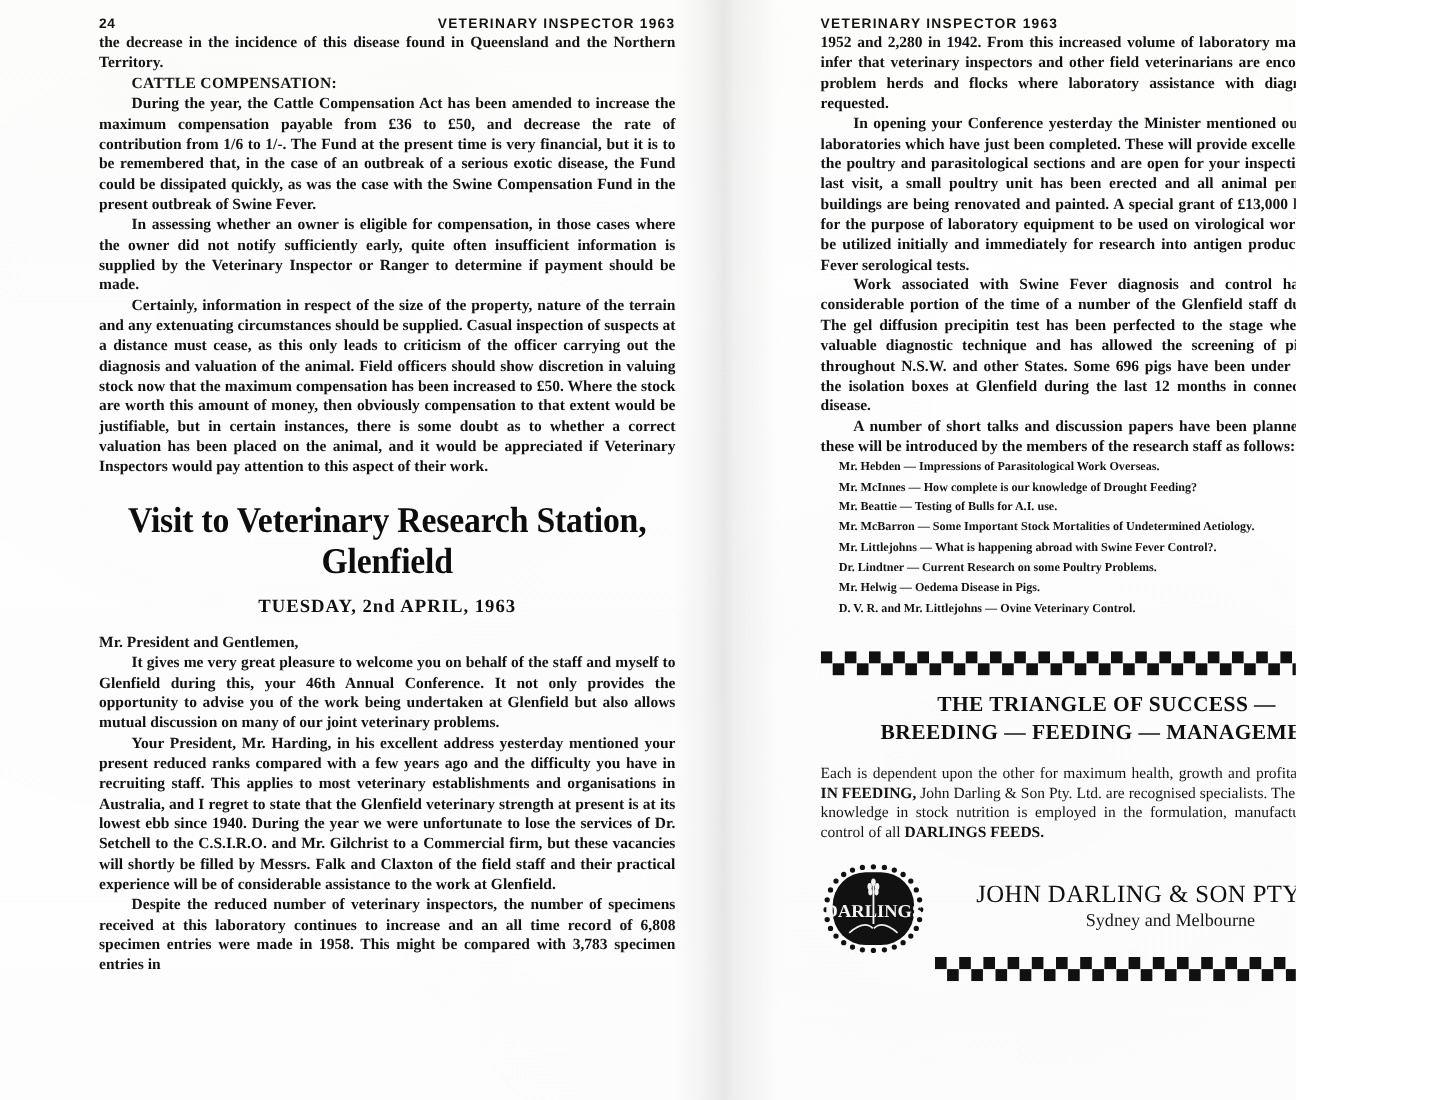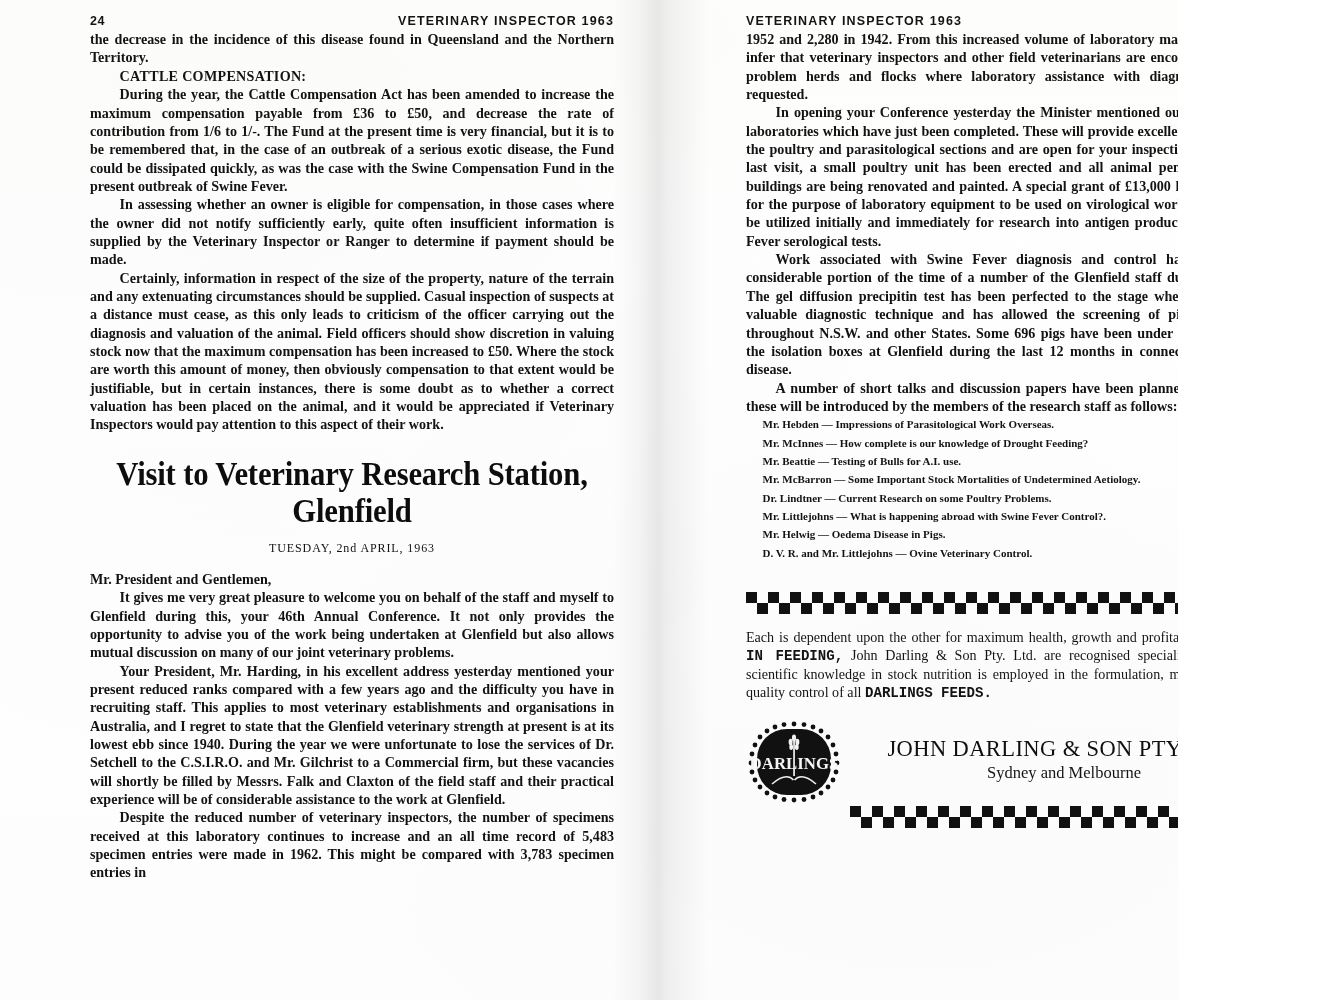--- a/index.html
+++ b/index.html
@@ -281,8 +281,8 @@
       <li>Mr. McInnes — How complete is our knowledge of Drought Feeding?</li>
       <li>Mr. Beattie — Testing of Bulls for A.I. use.</li>
       <li>Mr. McBarron — Some Important Stock Mortalities of Undetermined Aetiology.</li>
+      <li>Mr. Littlejohns — What is happening abroad with Swine Fever Control?.</li>
       <li>Dr. Lindtner — Current Research on some Poultry Problems.</li>
-      <li>Mr. Littlejohns — What is happening abroad with Swine Fever Control?.</li>
       <li>Mr. Helwig — Oedema Disease in Pigs.</li>
       <li>D. V. R. and Mr. Littlejohns — Ovine Veterinary Control.</li>
     </ul>

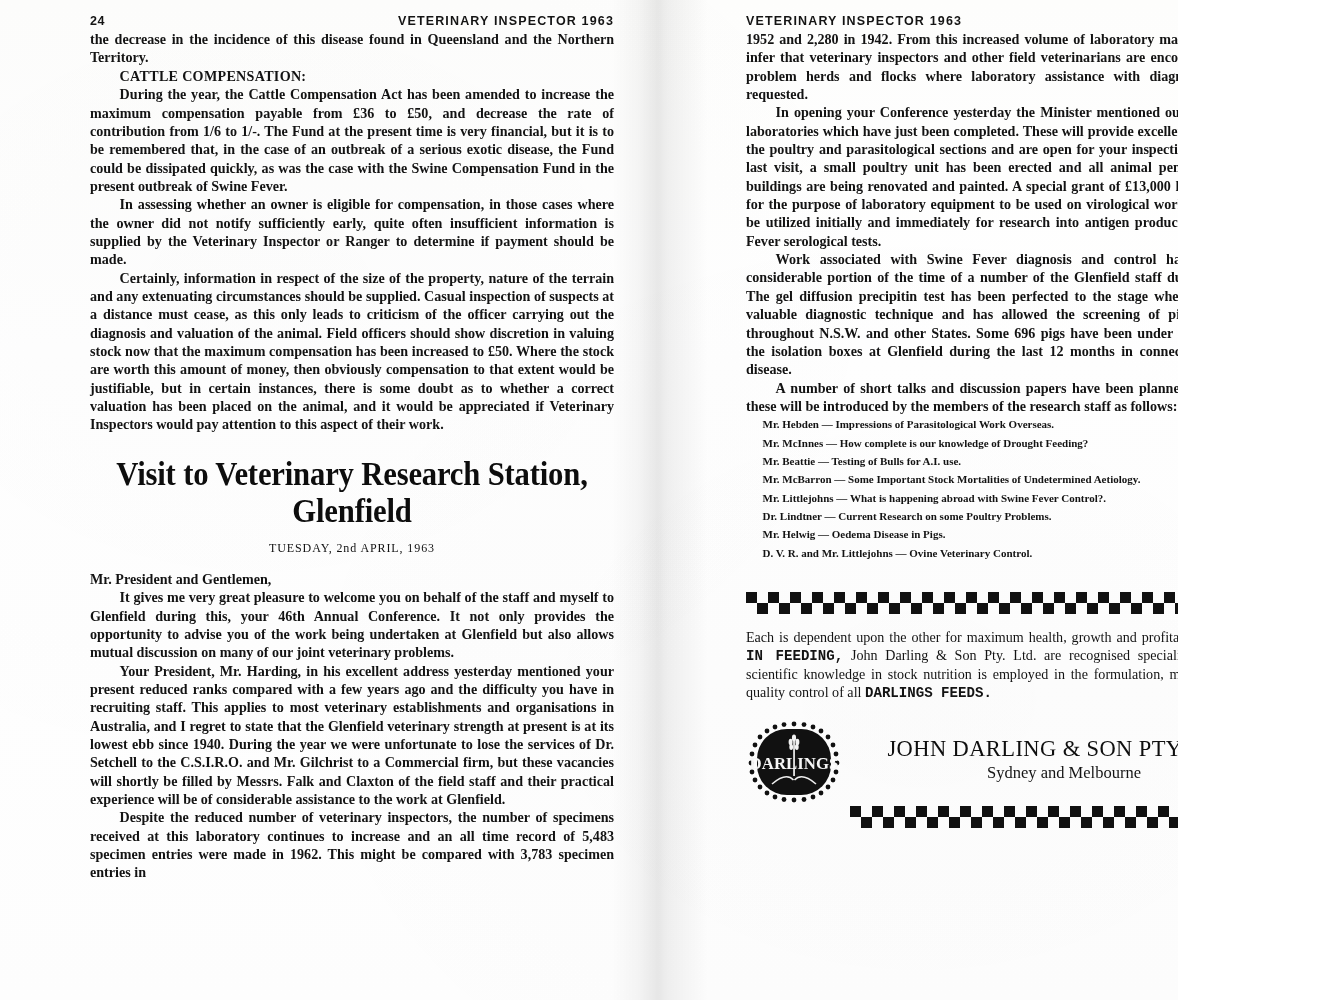--- a/index.html
+++ b/index.html
@@ -123,8 +123,8 @@
   .article-date {
     margin: 11px 0 14px 0;
     text-align: center;
-    font-size: 12px;
-    font-weight: normal;
+    font-size: 17px;
+    font-weight: bold;
     letter-spacing: 0.9px;
     color: #111;
   }

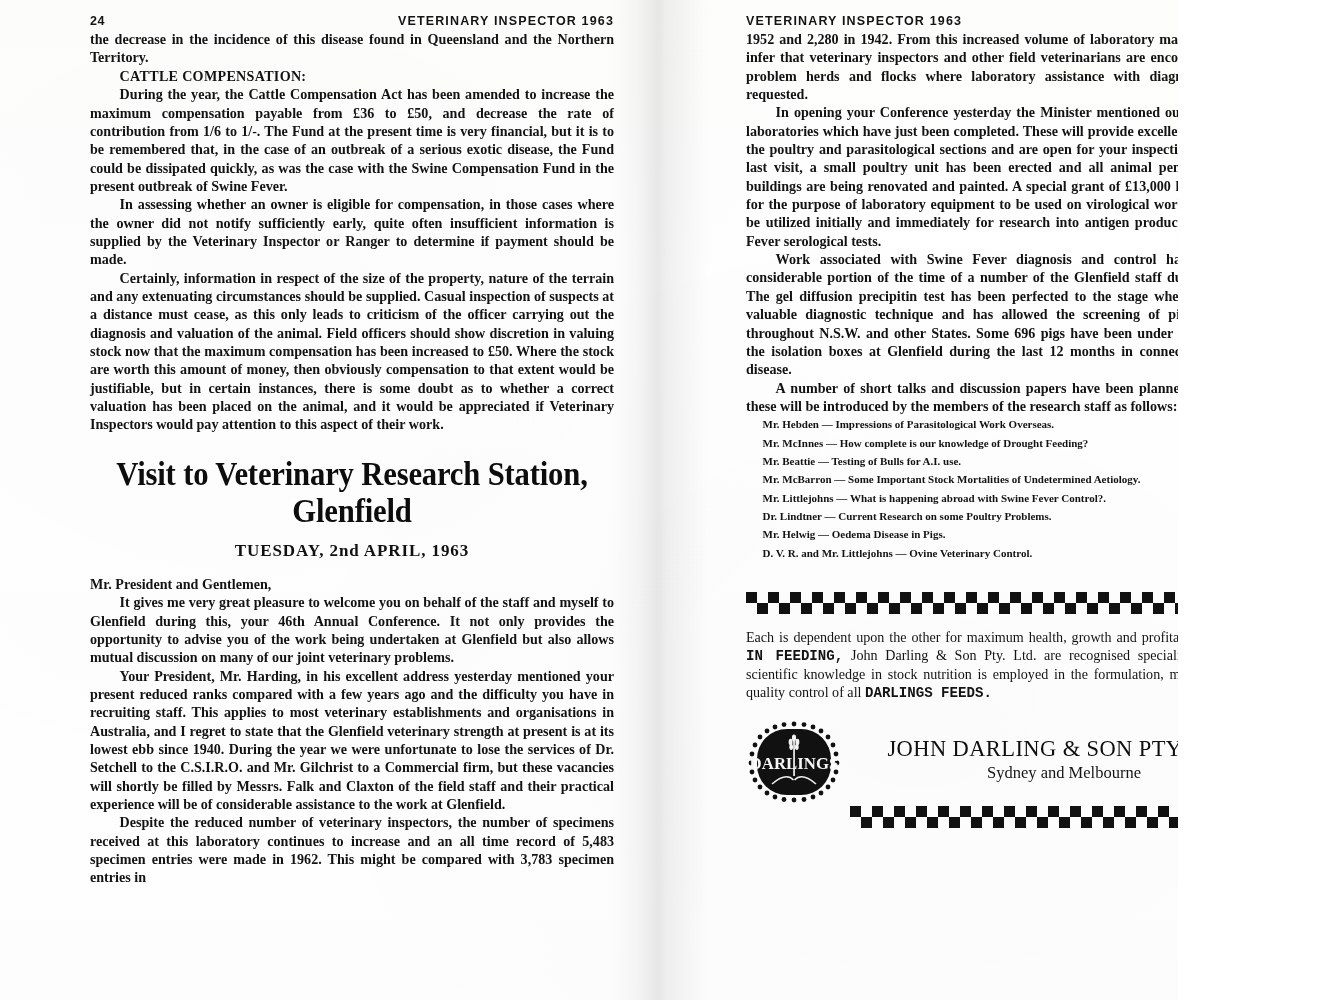--- a/index.html
+++ b/index.html
@@ -291,6 +291,10 @@
 
       <div class="checker top"></div>
 
+      <div class="ad-heading">
+        <span>THE TRIANGLE OF SUCCESS —</span><br>
+        <span>BREEDING — FEEDING — MANAGEMENT</span>
+      </div>
 
       <p class="ad-body"><span>Each is dependent upon the other for maximum health, growth and profitable production. </span><b>IN FEEDING,</b><span> John Darling &amp; Son Pty. Ltd. are recognised specialists. The latest scientific knowledge in stock nutrition is employed in the formulation, manufacture and quality control of all </span><b>DARLINGS FEEDS.</b></p>
 

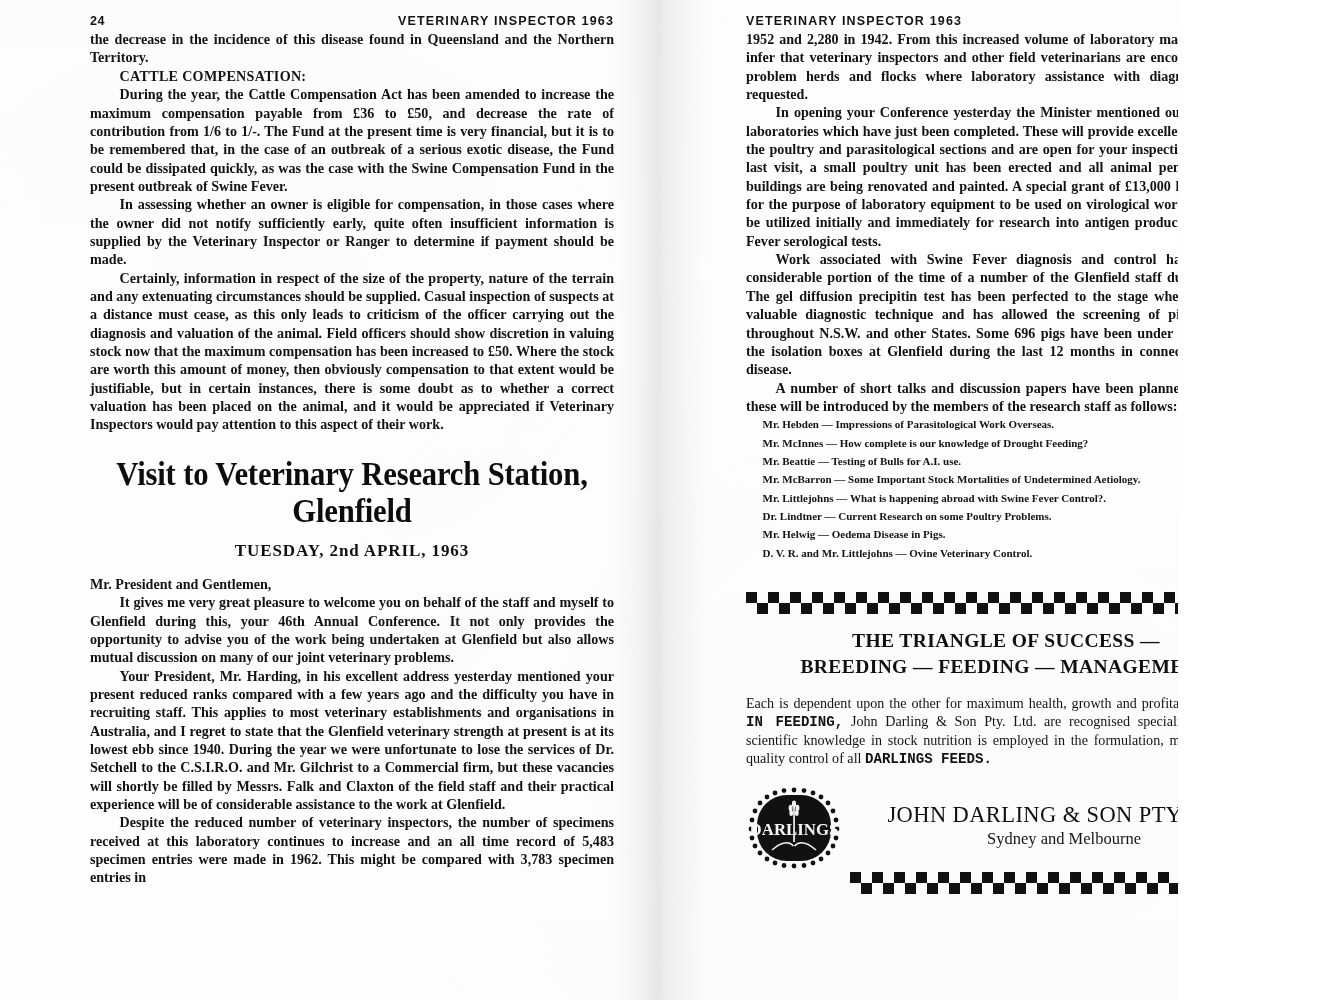--- a/index.html
+++ b/index.html
@@ -187,7 +187,7 @@
     text-align: justify;
     color: #131313;
   }
-  .ad-body b { font-weight: bold; font-family: Liberation Mono, monospace; }
+  .ad-body b { font-weight: bold; }
 
   .ad-foot {
     margin-top: 16px;

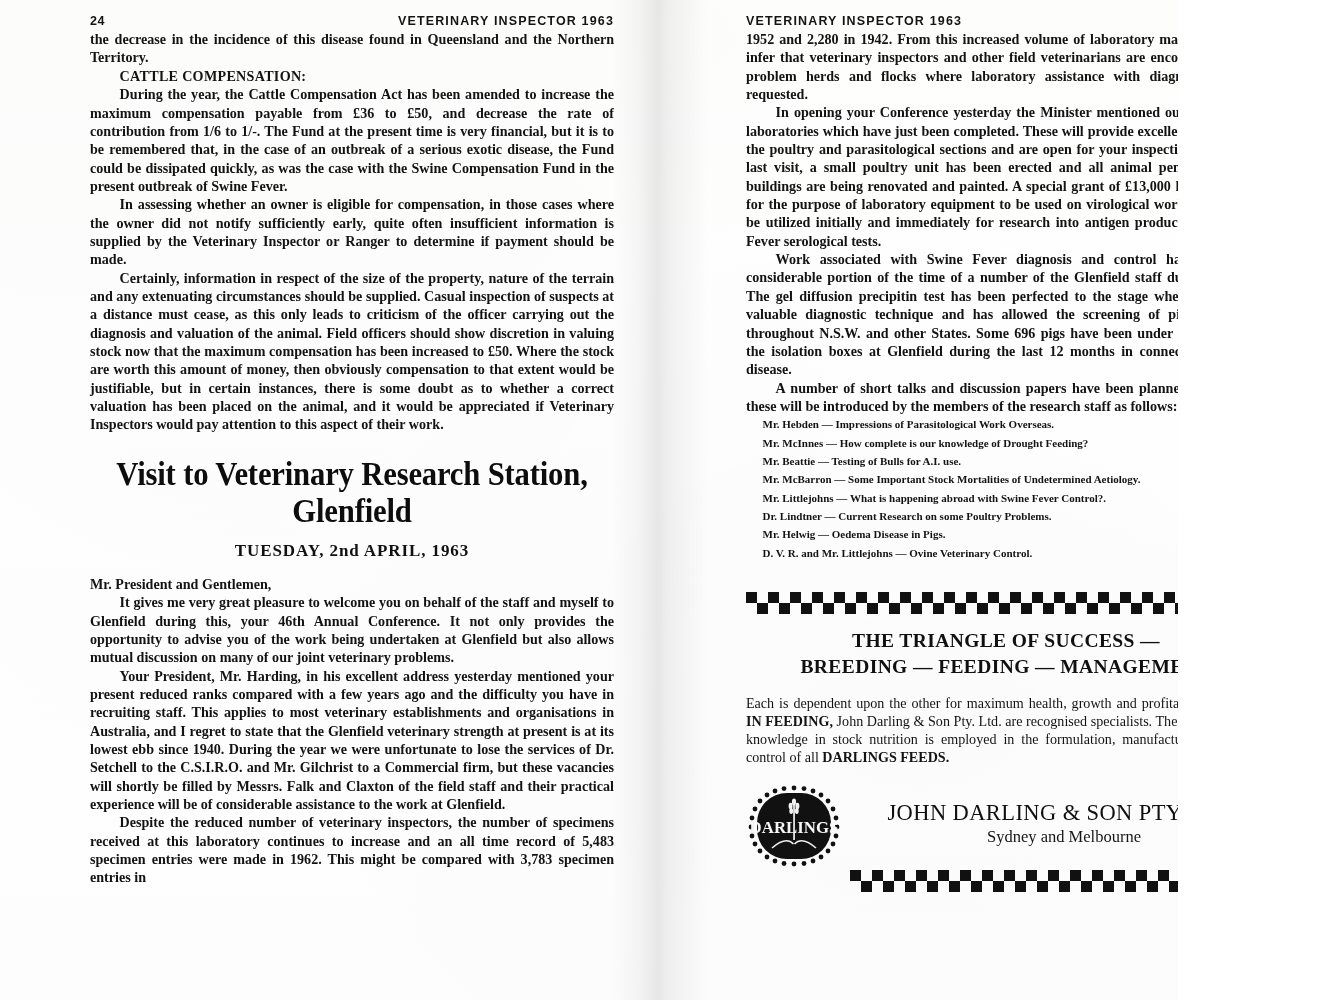--- a/index.html
+++ b/index.html
@@ -258,7 +258,7 @@
 
       <p>It gives me very great pleasure to welcome you on behalf of the staff and myself to Glenfield during this, your 46th Annual Conference. It not only provides the opportunity to advise you of the work being undertaken at Glenfield but also allows mutual discussion on many of our joint veterinary problems.</p>
       <p>Your President, Mr. Harding, in his excellent address yesterday mentioned your present reduced ranks compared with a few years ago and the difficulty you have in recruiting staff. This applies to most veterinary establishments and organisations in Australia, and I regret to state that the Glenfield veterinary strength at present is at its lowest ebb since 1940. During the year we were unfortunate to lose the services of Dr. Setchell to the C.S.I.R.O. and Mr. Gilchrist to a Commercial firm, but these vacancies will shortly be filled by Messrs. Falk and Claxton of the field staff and their practical experience will be of considerable assistance to the work at Glenfield.</p>
-      <p>Despite the reduced number of veterinary inspectors, the number of specimens received at this laboratory continues to increase and an all time record of 5,483 specimen entries were made in 1962. This might be compared with 3,783 specimen entries in</p>
+      <p>Despite the reduced number of veterinary inspectors, the number of specimens received at this laboratory continues to increase and an all time record of 6,808 specimen entries were made in 1958. This might be compared with 3,783 specimen entries in</p>
     </div>
   </div>
 

